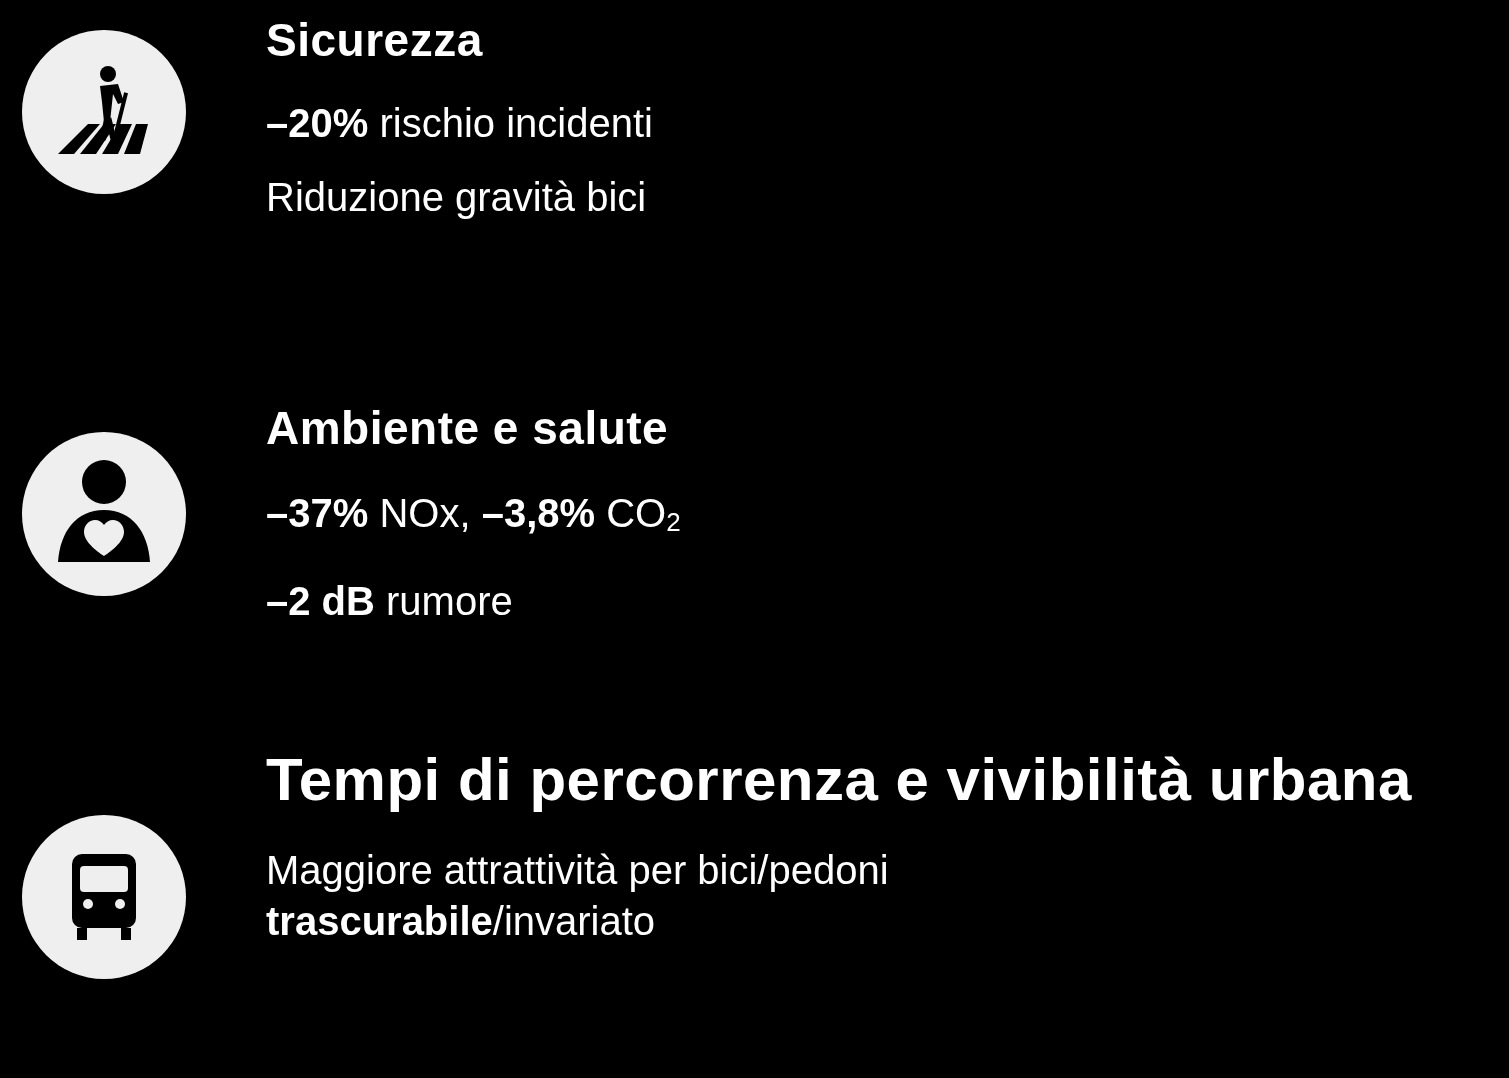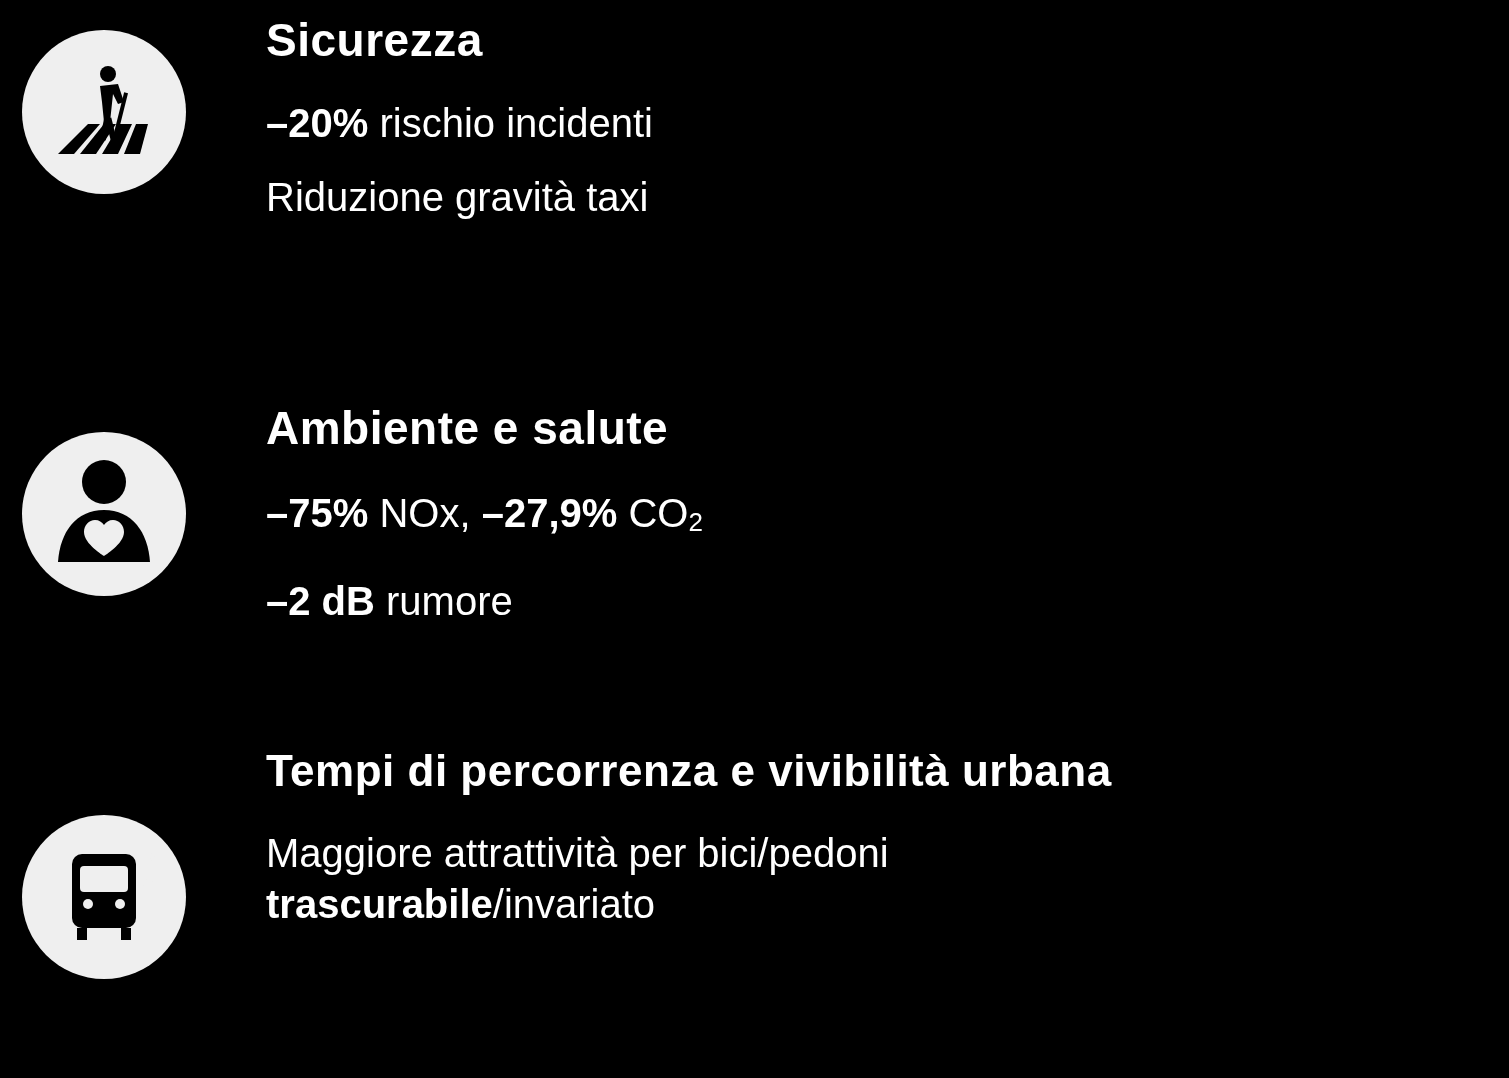--- a/index.html
+++ b/index.html
@@ -105,7 +105,7 @@
       <b>–20%</b><span> rischio incidenti</span>
     </div>
     <div class="line">
-      <span>Riduzione gravità taxi</span>
+      <span>Riduzione gravità bici</span>
     </div>
   </div>
 

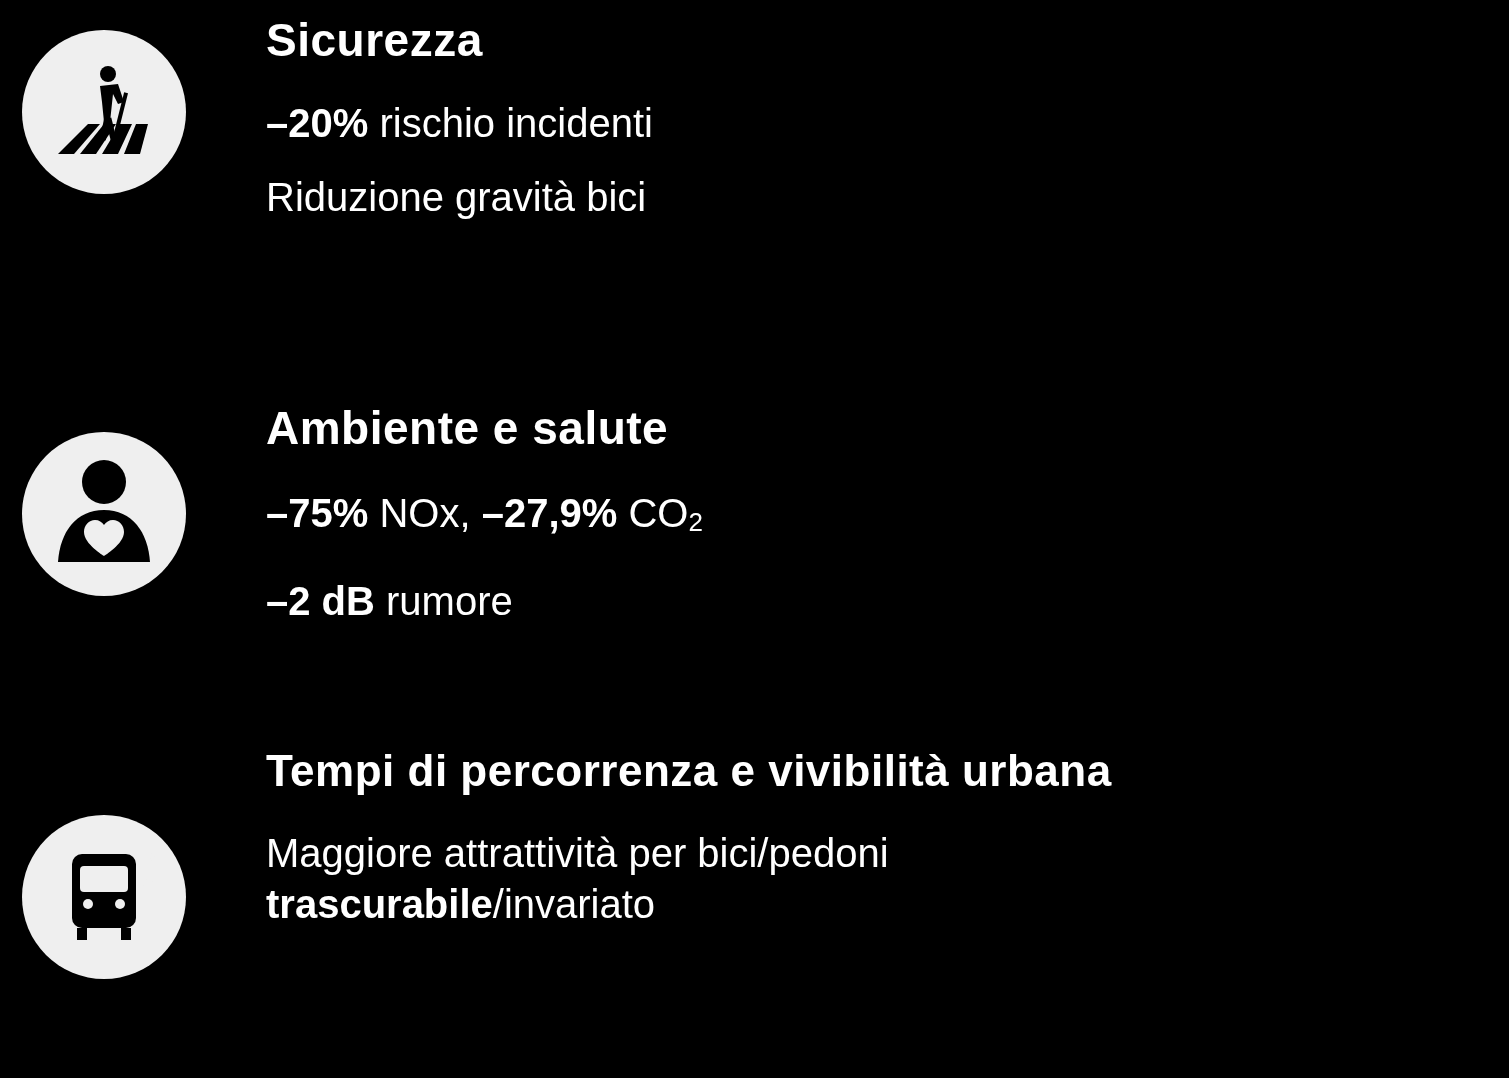--- a/index.html
+++ b/index.html
@@ -119,7 +119,7 @@
   <div class="text-col" id="text-health">
     <div class="heading">Ambiente e salute</div>
     <div class="line">
-      <b>–75%</b><span> NOx, </span><b>–27,9%</b><span> CO</span><span class="sub">2</span>
+      <b>–37%</b><span> NOx, </span><b>–27,9%</b><span> CO</span><span class="sub">2</span>
     </div>
     <div class="line">
       <b>–2 dB</b><span> rumore</span>

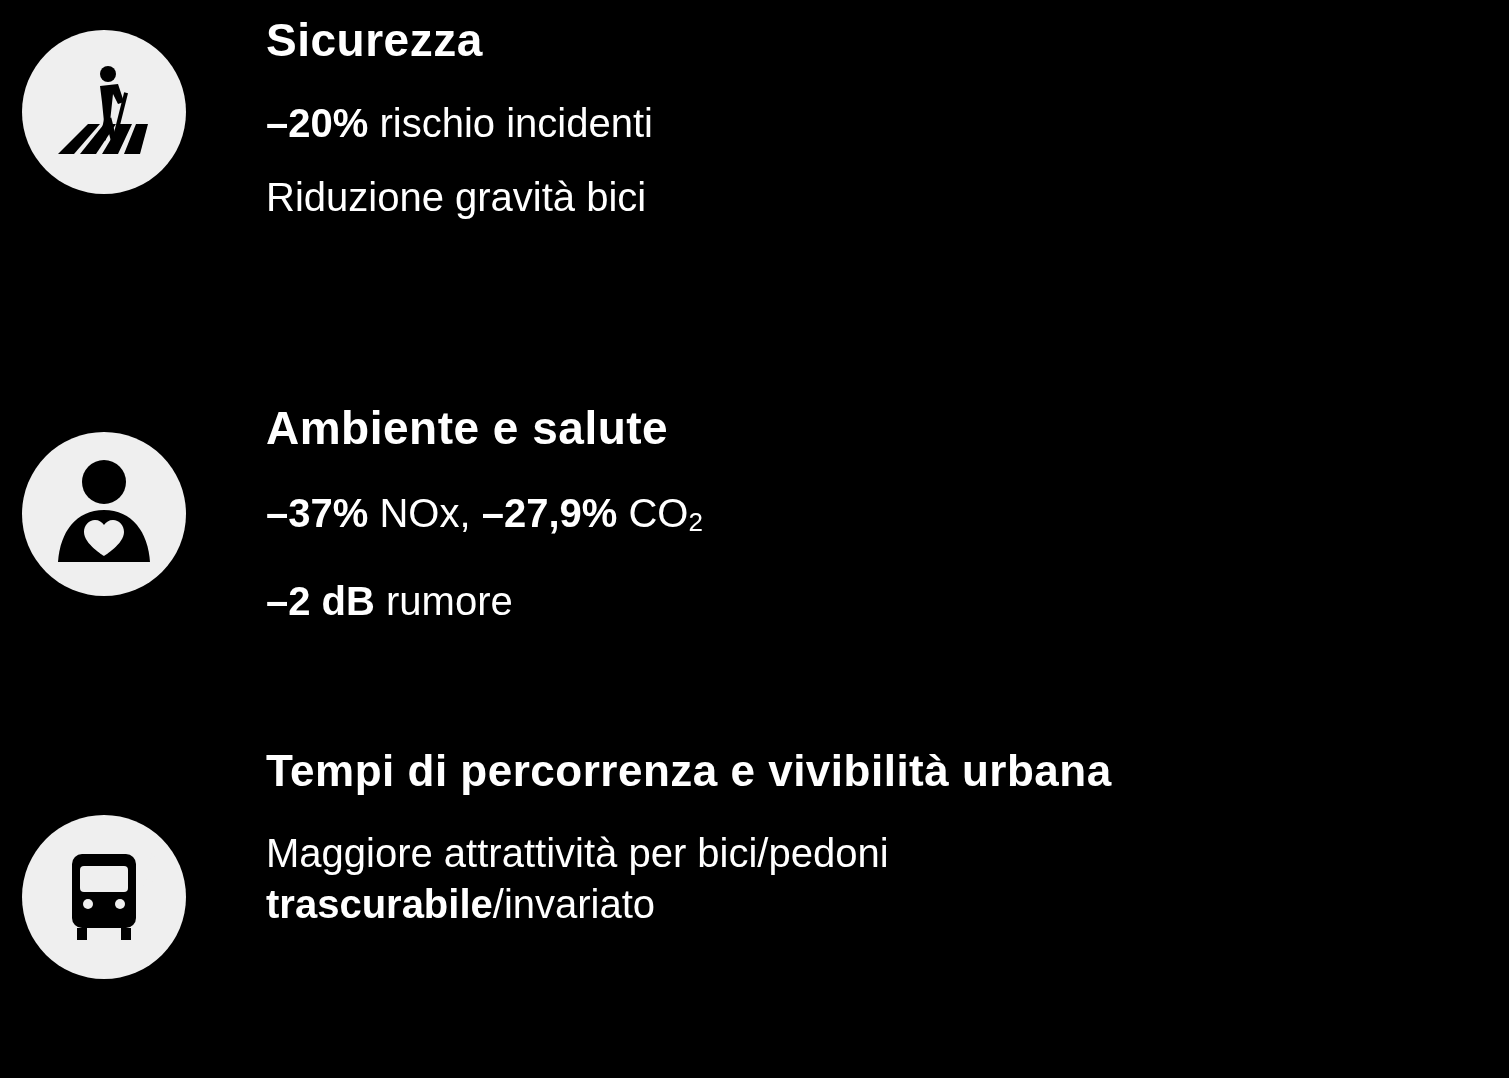--- a/index.html
+++ b/index.html
@@ -119,7 +119,7 @@
   <div class="text-col" id="text-health">
     <div class="heading">Ambiente e salute</div>
     <div class="line">
-      <b>–37%</b><span> NOx, </span><b>–27,9%</b><span> CO</span><span class="sub">2</span>
+      <b>–37%</b><span> NOx, </span><b>–3,8%</b><span> CO</span><span class="sub">2</span>
     </div>
     <div class="line">
       <b>–2 dB</b><span> rumore</span>

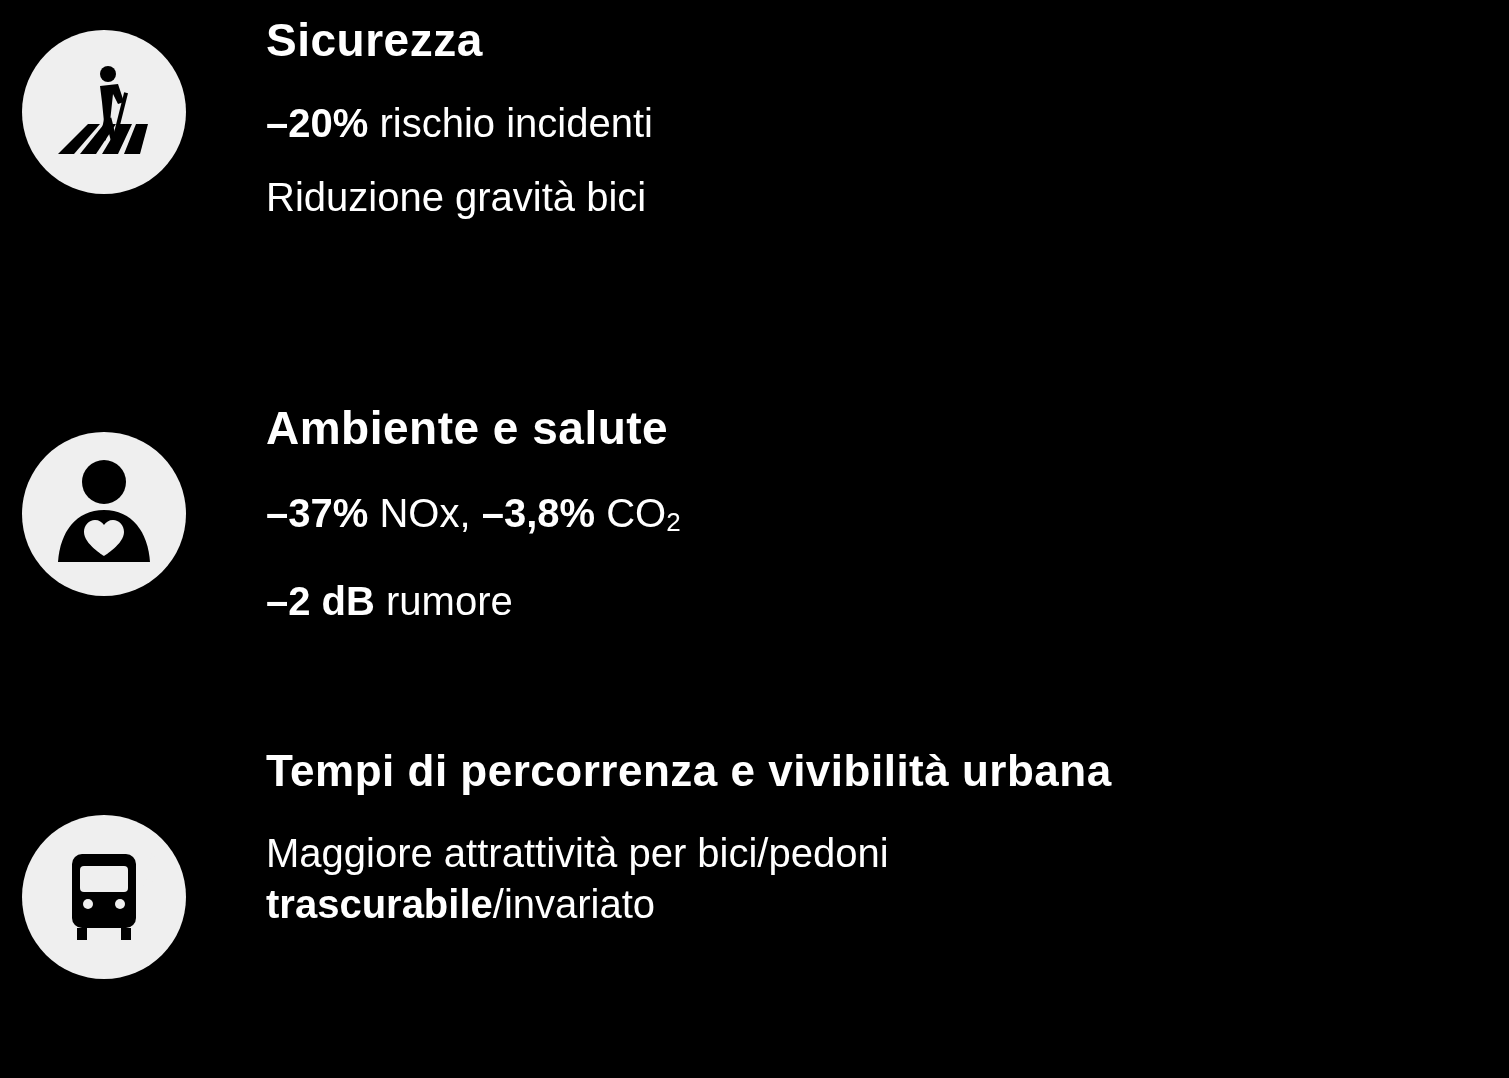--- a/index.html
+++ b/index.html
@@ -69,7 +69,7 @@
   
   #icon-bus { left: 22px; top: 815px; }
   #text-bus { top: 748px; }
-  #text-bus .heading { margin-bottom: 34px; font-size: 44px; }
+  #text-bus .heading { margin-bottom: 34px; font-size: 60px; }
   #text-bus .line { margin-bottom: 0px; }
   #text-bus .gap { margin-bottom: 34px; }
 

